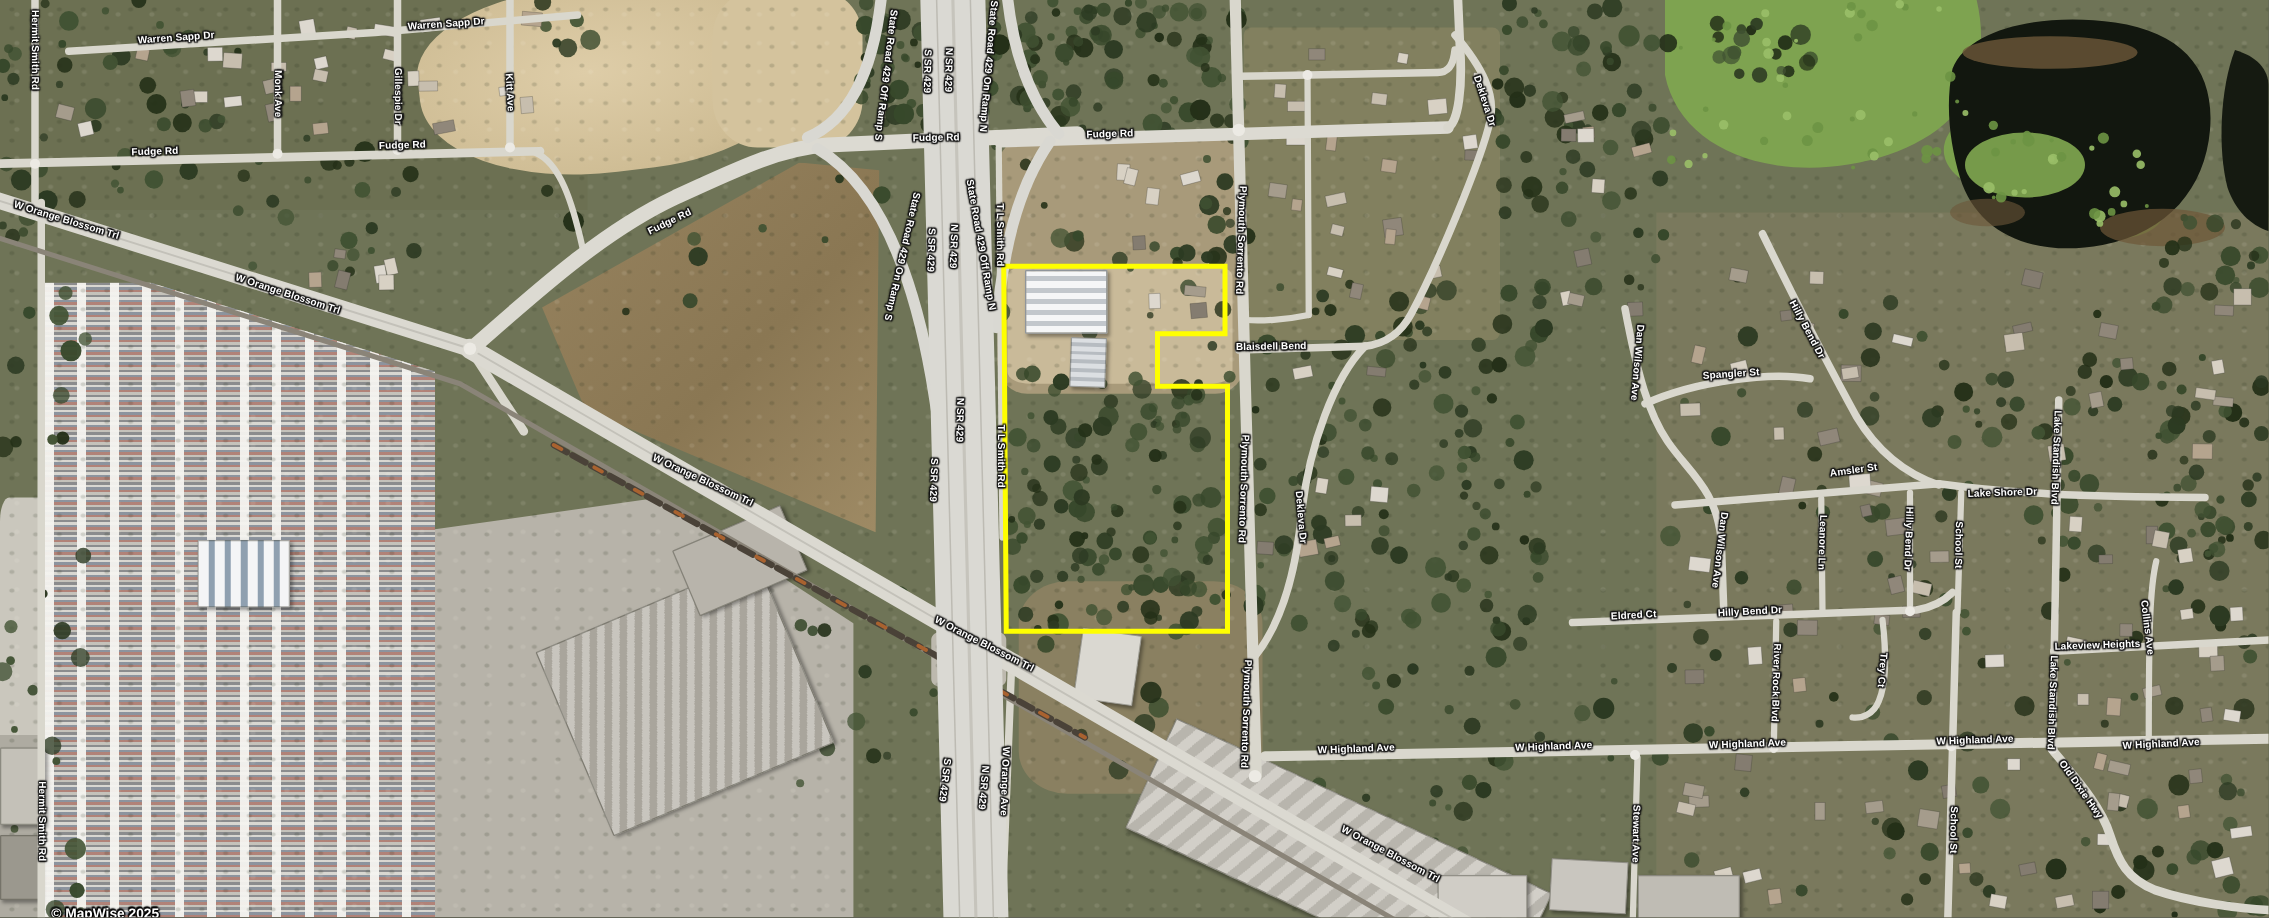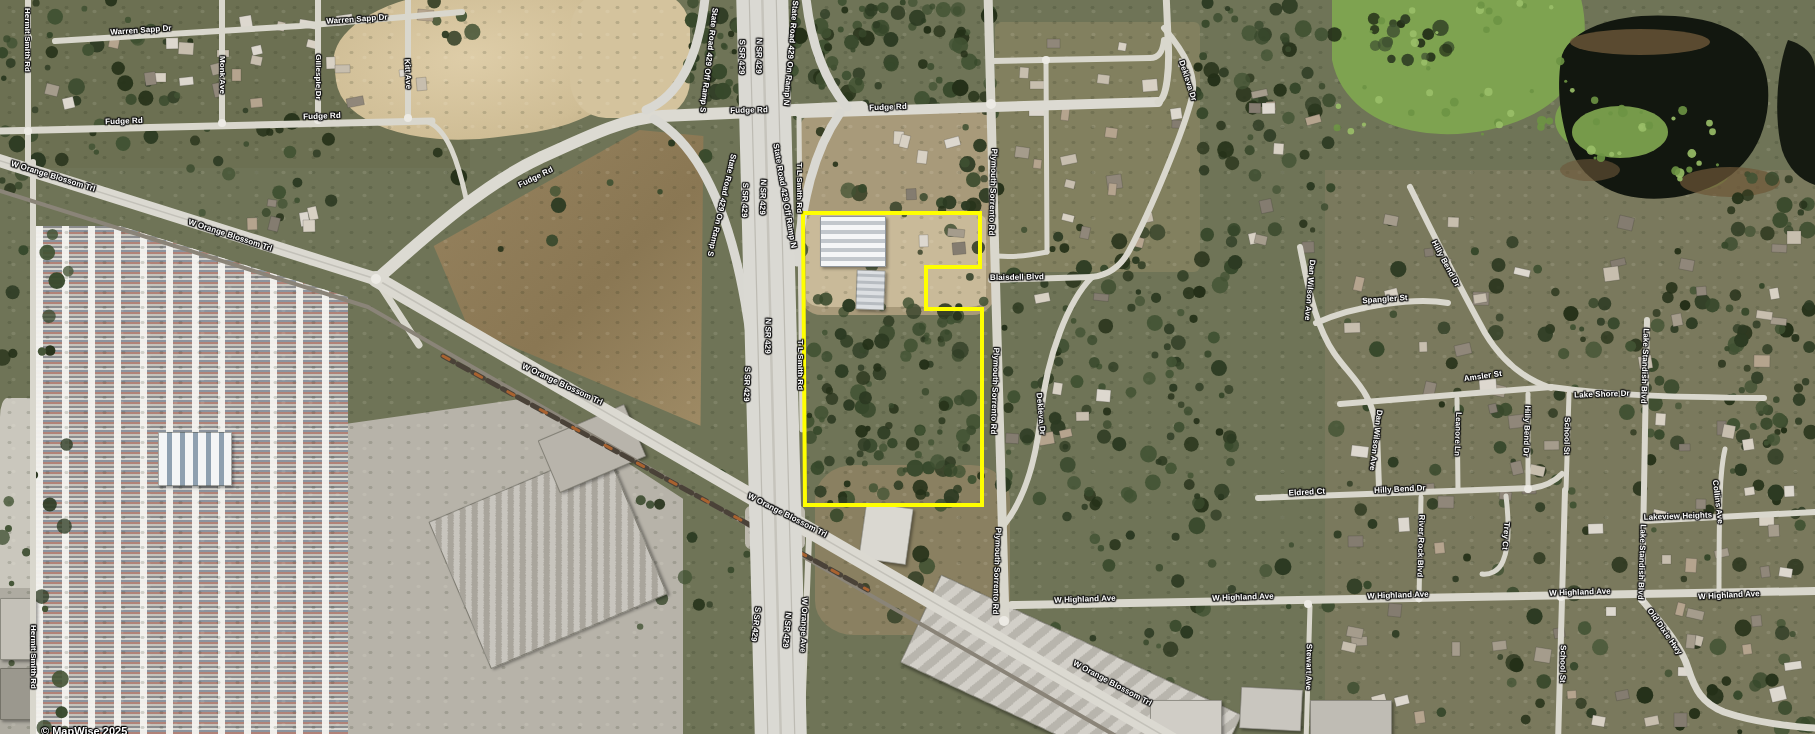--- a/index.html
+++ b/index.html
@@ -1358,7 +1358,7 @@
       <div class="lbl" style="left: 767px; top: 336px; transform: translate(-50%, -50%) rotate(91deg);">N SR 429</div>
       <div class="lbl" style="left: 746px; top: 384px; transform: translate(-50%, -50%) rotate(92deg);">S SR 429</div>
       <div class="lbl" style="left: 800px; top: 365px; transform: translate(-50%, -50%) rotate(90deg);">T L Smith Rd</div>
-      <div class="lbl" style="left: 1017px; top: 278px; transform: translate(-50%, -50%) rotate(-1deg);">Blaisdell Blvd</div>
+      <div class="lbl" style="left: 1017px; top: 278px; transform: translate(-50%, -50%) rotate(-1deg);">Blaisdell Bend</div>
       <div class="lbl" style="left: 994px; top: 391px; transform: translate(-50%, -50%) rotate(92deg);">Plymouth Sorrento Rd</div>
       <div class="lbl" style="left: 1040px; top: 414px; transform: translate(-50%, -50%) rotate(85deg);">Dekleva Dr</div>
       <div class="lbl" style="left: 1309px; top: 290px; transform: translate(-50%, -50%) rotate(95deg);">Dan Wilson Ave</div>

